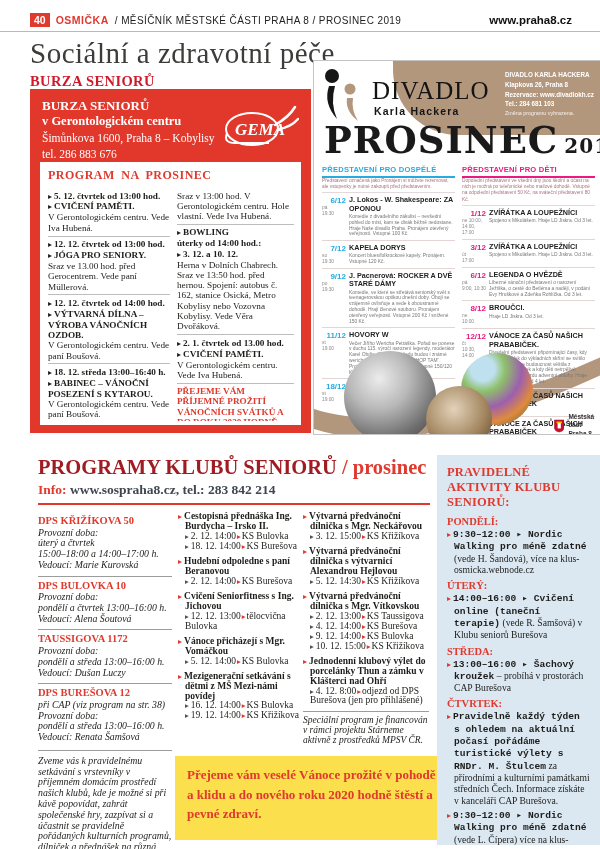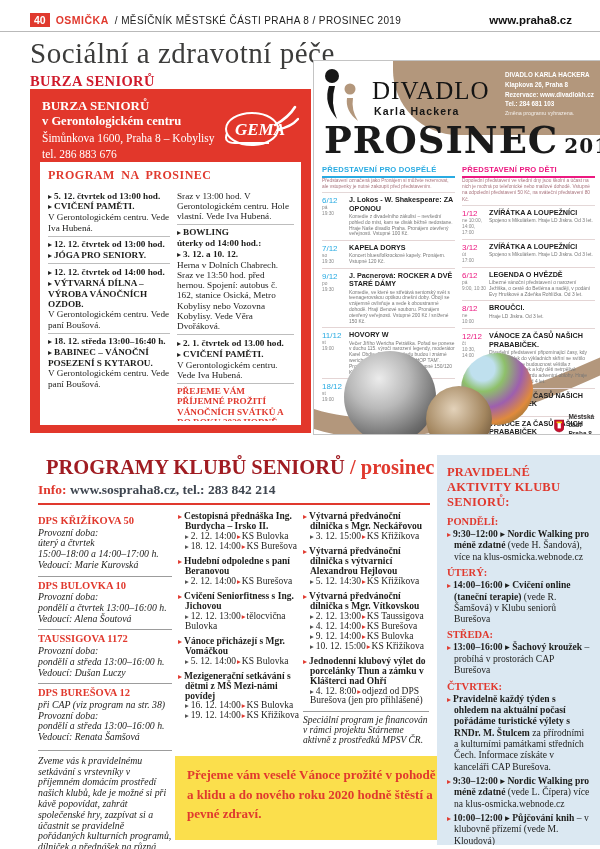--- a/index.html
+++ b/index.html
@@ -61,7 +61,7 @@
   .thintro{font-size:4.8px;line-height:1.3;color:#a8737c;padding-bottom:2px;border-bottom:1px solid #e4d8d8;}
   .trow{display:flex;gap:3px;padding:3px 0;border-bottom:1px solid #e4d5d5;}
   .tdate{width:24px;flex:none;}
-  .td1{font-size:8px;font-weight:400;}
+  .td1{font-size:8px;font-weight:700;text-align:right;}
   #thc-a .td1{color:#29abe2;} #thc-k .td1{color:#ec1980;}
   .td2{font-size:4.8px;color:#8a8a8a;line-height:1.25;}
   .tc{flex:1;}

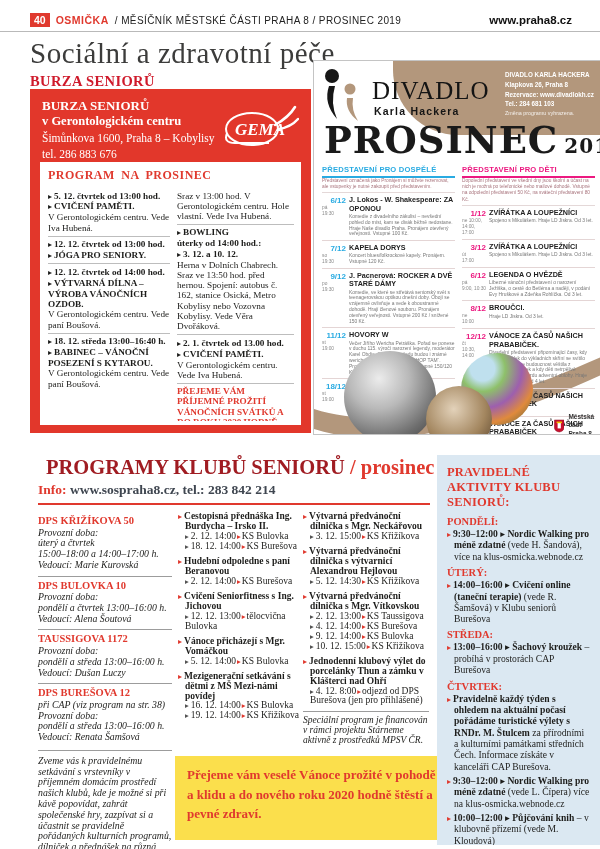--- a/index.html
+++ b/index.html
@@ -153,6 +153,7 @@
       <div class="pitem">
         <span class="pdate">12. 12. čtvrtek od 13:00 hod.</span>
           <span class="ptitle">JÓGA PRO SENIORY.</span>
+          <span class="pbody">Sraz ve 13.00 hod. před Gerocentrem. Vede paní Müllerová.</span>
       </div>
       <div class="pitem">
         <span class="pdate">12. 12. čtvrtek od 14:00 hod.</span>

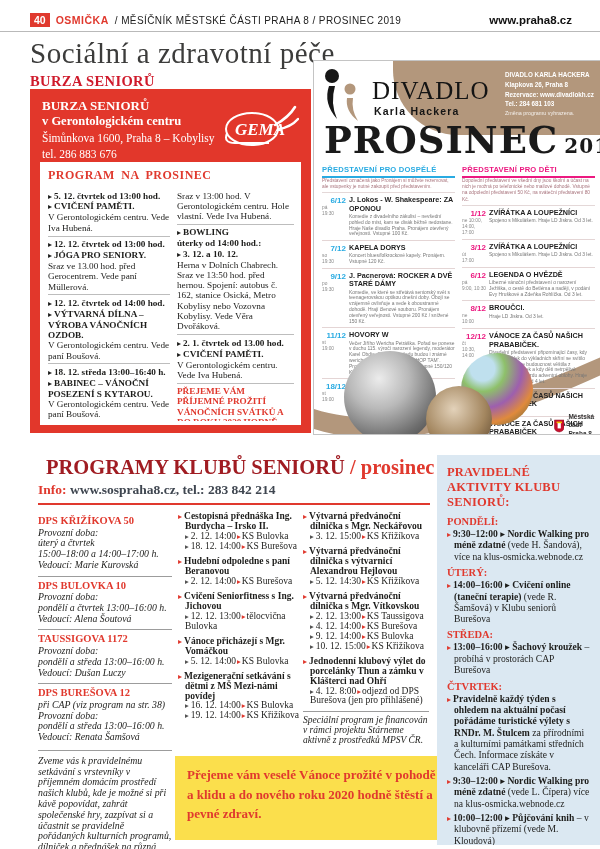--- a/index.html
+++ b/index.html
@@ -78,7 +78,7 @@
   #mc8 .t{font-size:6.5px;font-weight:bold;color:#333;line-height:1.3;white-space:pre-line;}
 
   
-  #bt{left:46px;top:456px;font-size:20.5px;font-weight:bold;color:#a01c22;}
+  #bt{left:38px;top:456px;font-size:20.5px;font-weight:bold;color:#a01c22;}
   #bt .red{color:#e0392e;}
   #binfo{left:38px;top:482px;font-size:13.5px;font-weight:bold;color:#3f4650;}
   #binfo .red{color:#e0392e;}

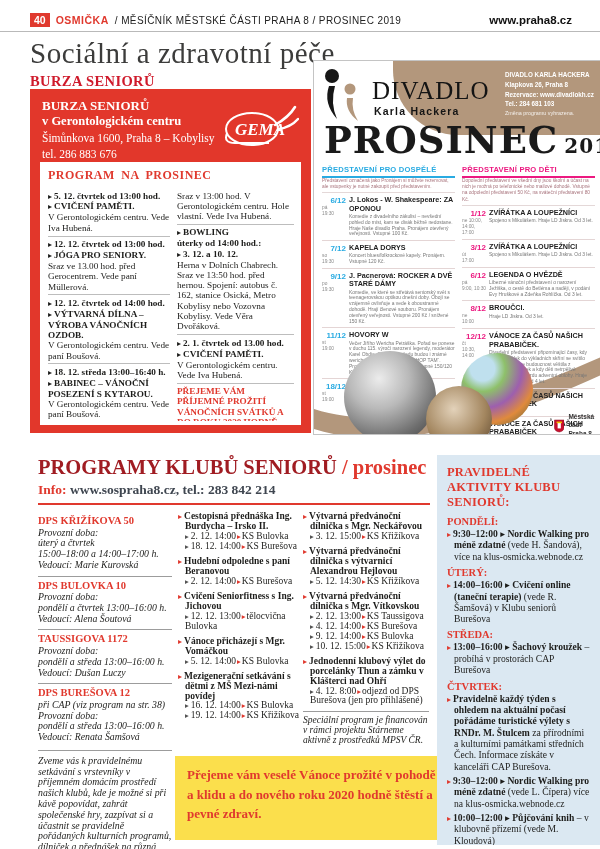--- a/index.html
+++ b/index.html
@@ -112,7 +112,7 @@
   .sgl{color:#e0392e;font-weight:bold;font-size:10.5px;margin:5px 0 1px;}
   .sit{font-size:9.6px;line-height:1.18;margin-bottom:3px;padding-left:7px;text-indent:-7px;}
   .sit::before{content:"▸ ";color:#e0392e;font-size:8px;}
-  .sit b{font-weight:bold;}
+  .sit b{font-weight:bold;font-family:Liberation Mono, monospace;}
 </style>
 </head>
 <body>

